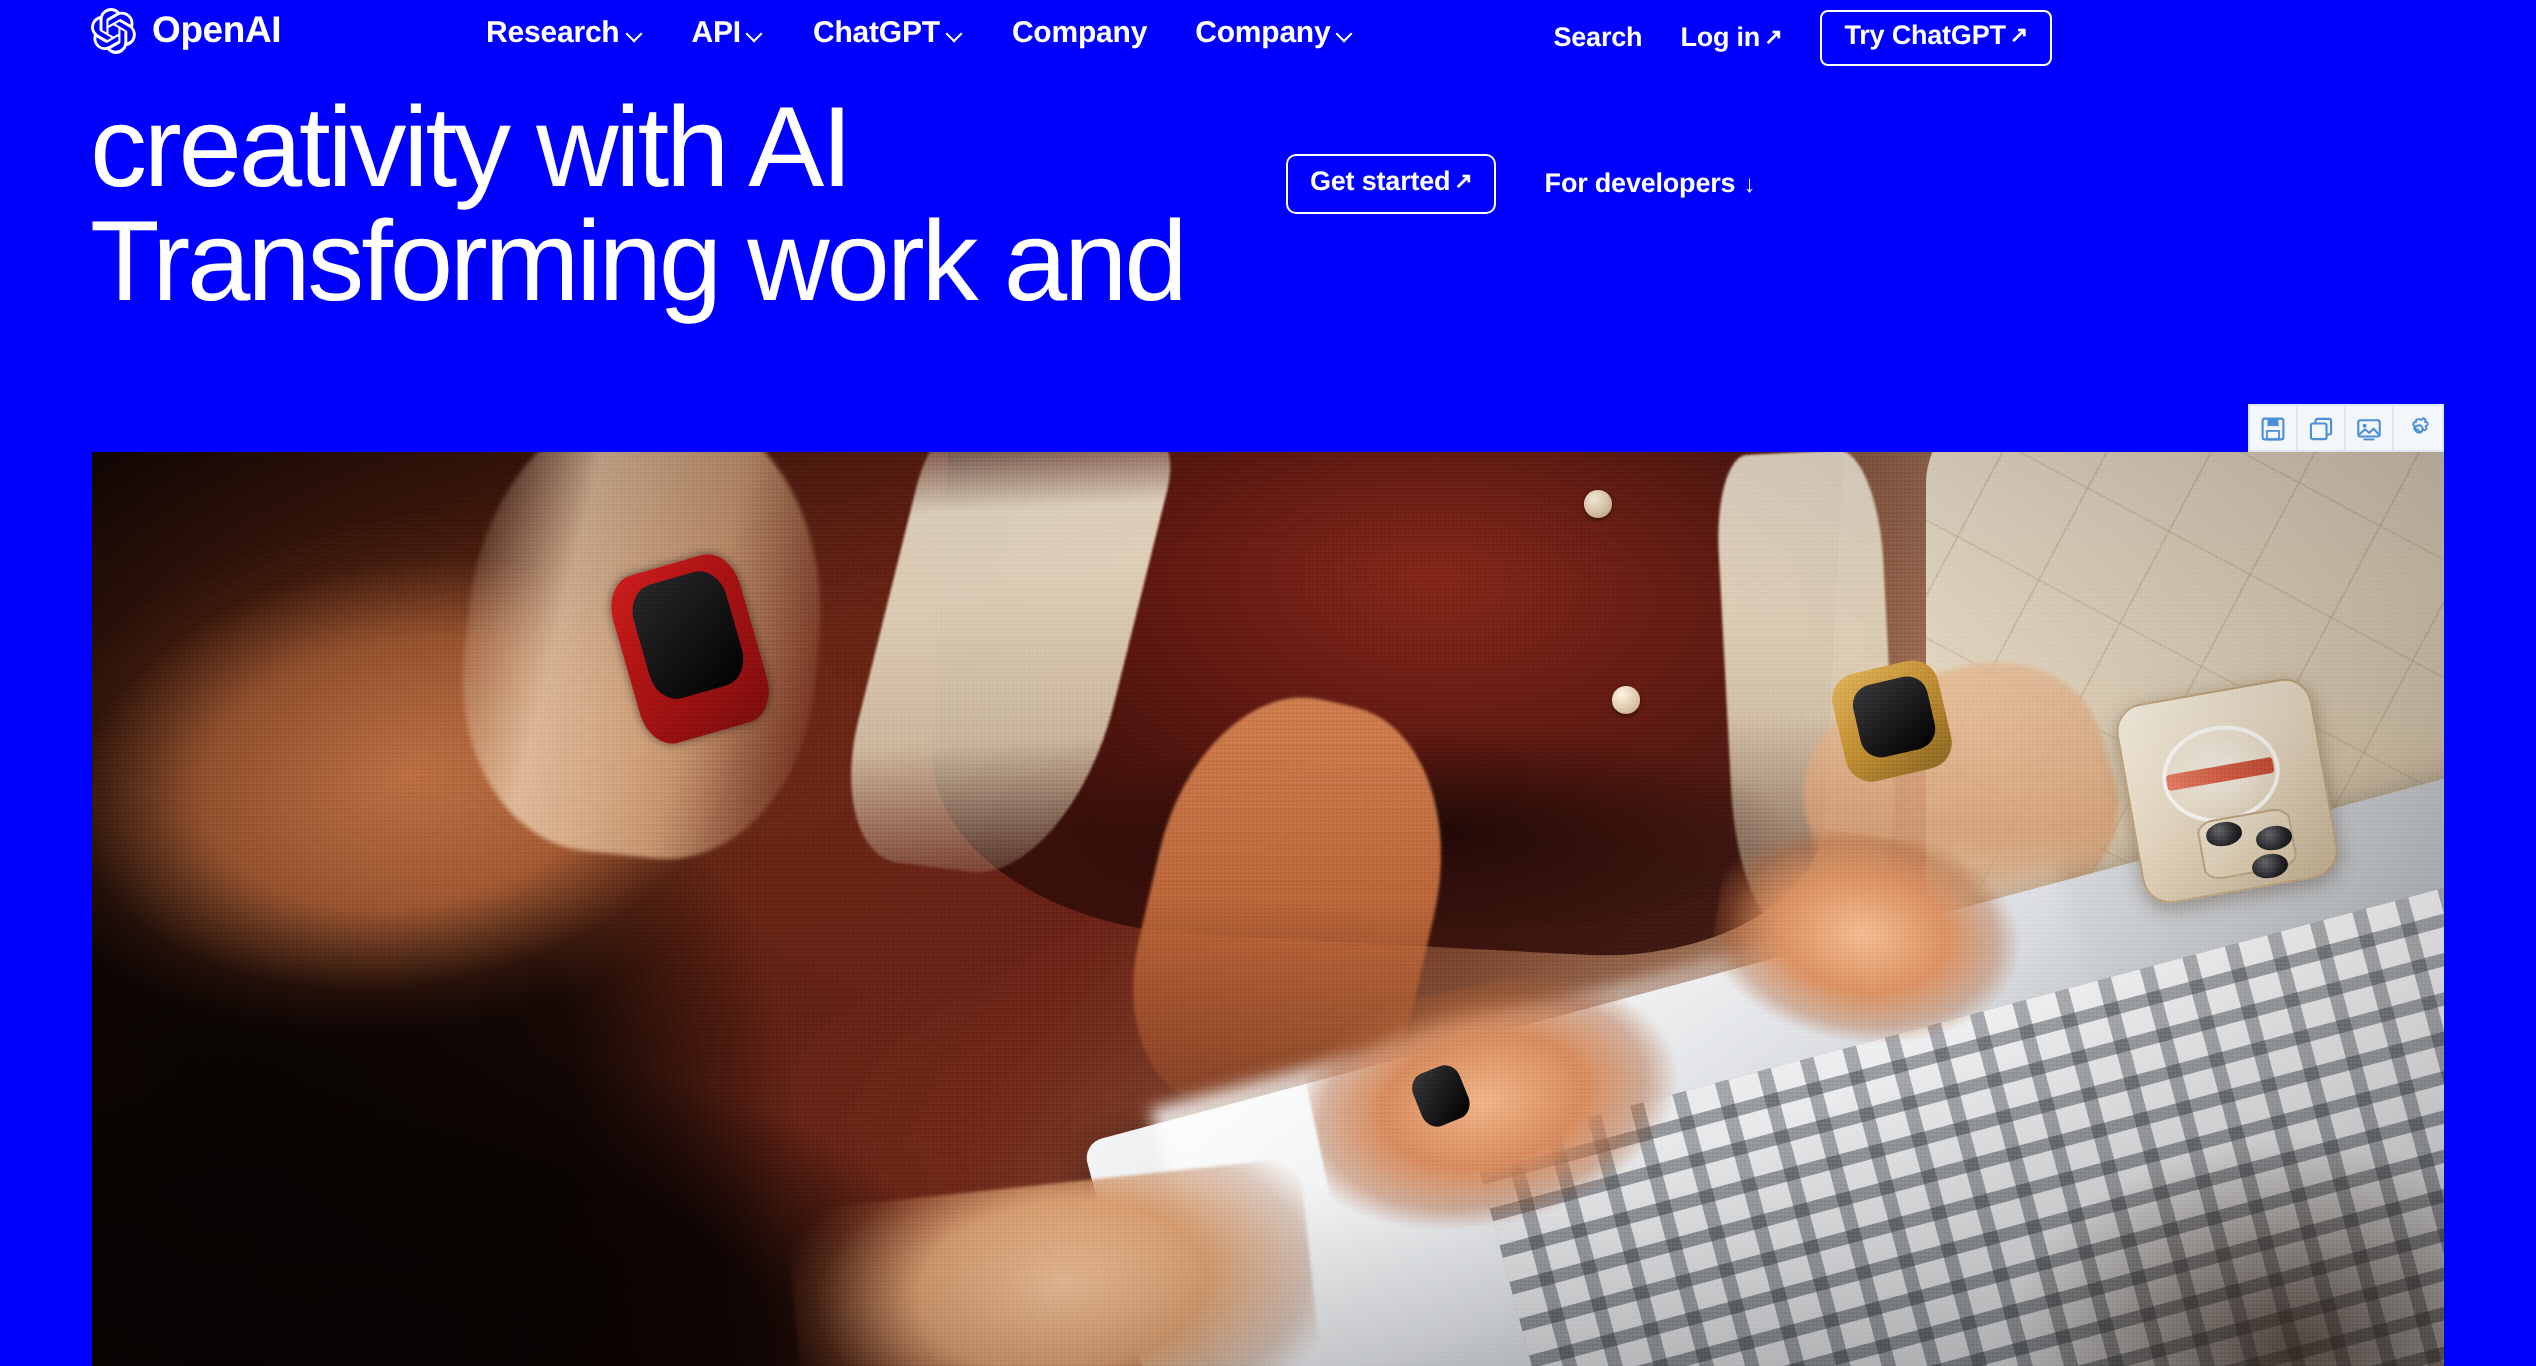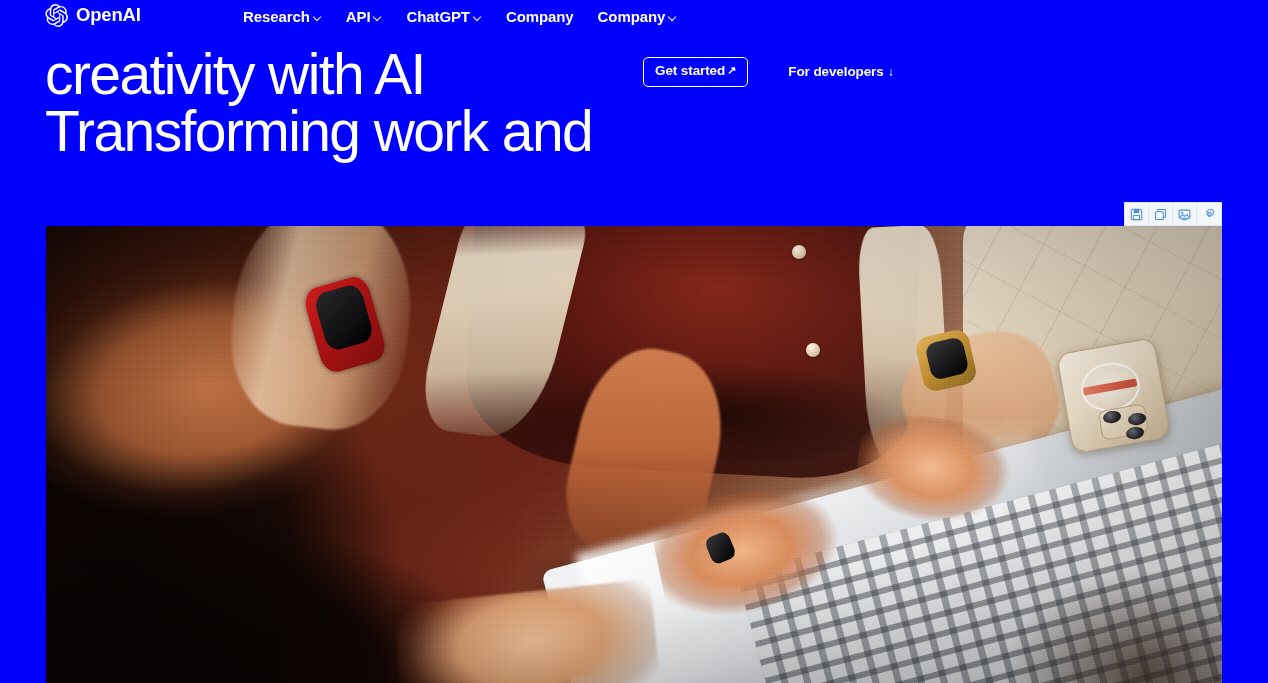--- a/index.html
+++ b/index.html
@@ -554,6 +554,15 @@
     </div>
   </div>
 
+  <div class="nav-right">
+    <div class="nav-action">Search</div>
+    <div class="nav-action">
+      <span>Log in</span><span class="arrow-ne">↗</span>
+    </div>
+    <button class="btn-outline">
+      <span>Try ChatGPT</span><span class="arrow-ne">↗</span>
+    </button>
+  </div>
 </div>
 
 <h1 class="hero-title">

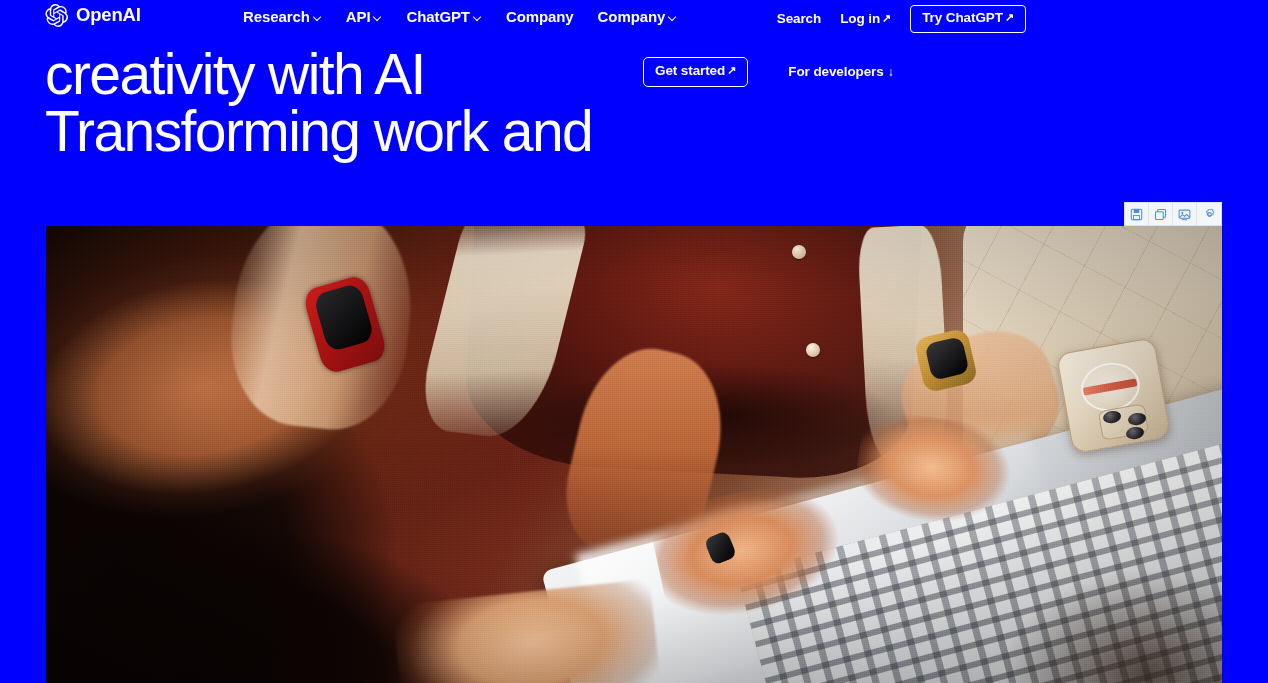--- a/index.html
+++ b/index.html
@@ -149,10 +149,10 @@
     max-width: 572px;
   }
   .hero-ctas {
-    margin-top: 5px;
+    margin-top: 25px;
     display: flex;
     align-items: center;
-    gap: 40px;
+    gap: 24px;
   }
   .cta-primary {
     border: 1.4px solid #ffffff;

